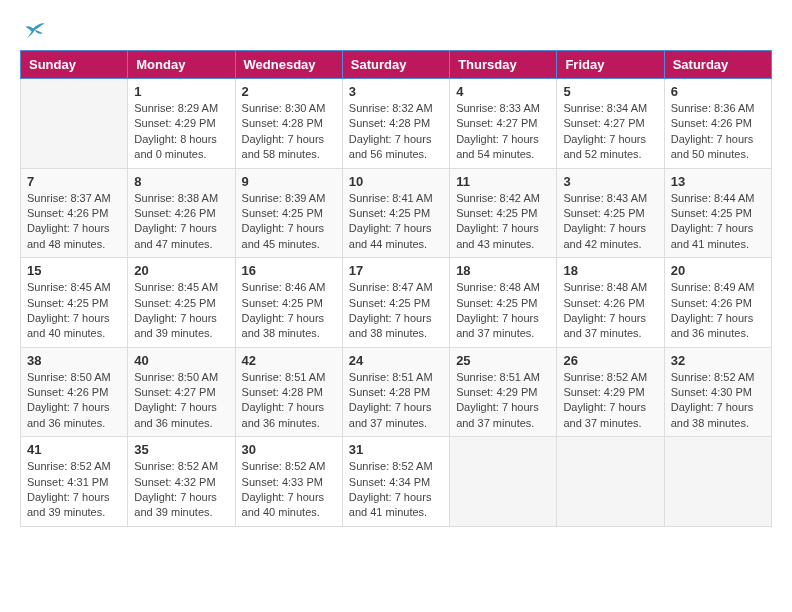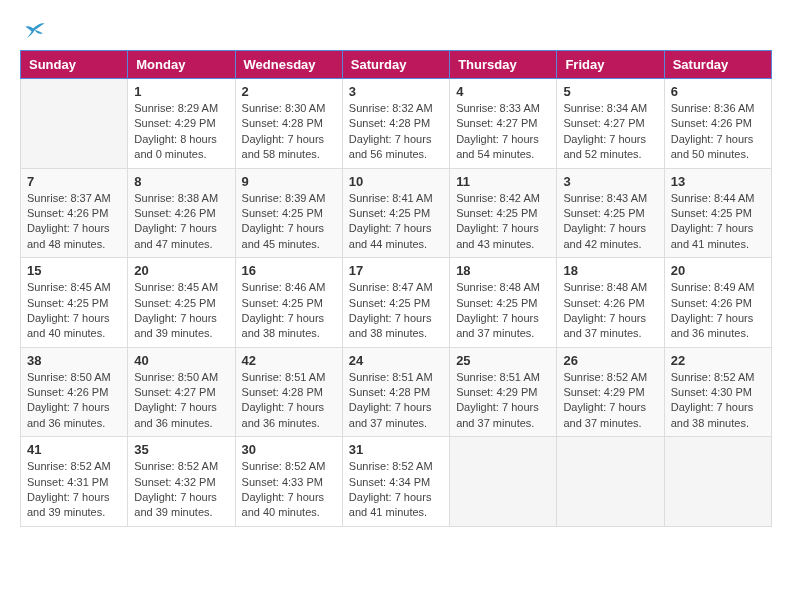--- a/index.html
+++ b/index.html
@@ -237,7 +237,7 @@
           <div class="day-info">Sunrise: 8:52 AM<br>Sunset: 4:29 PM<br>Daylight: 7 hours and 37 minutes.</div>
         </td>
         <td>
-          <span class="day-number">22</span>
+          <span class="day-number">32</span>
           <div class="day-info">Sunrise: 8:52 AM<br>Sunset: 4:30 PM<br>Daylight: 7 hours and 38 minutes.</div>
         </td>
       </tr>

